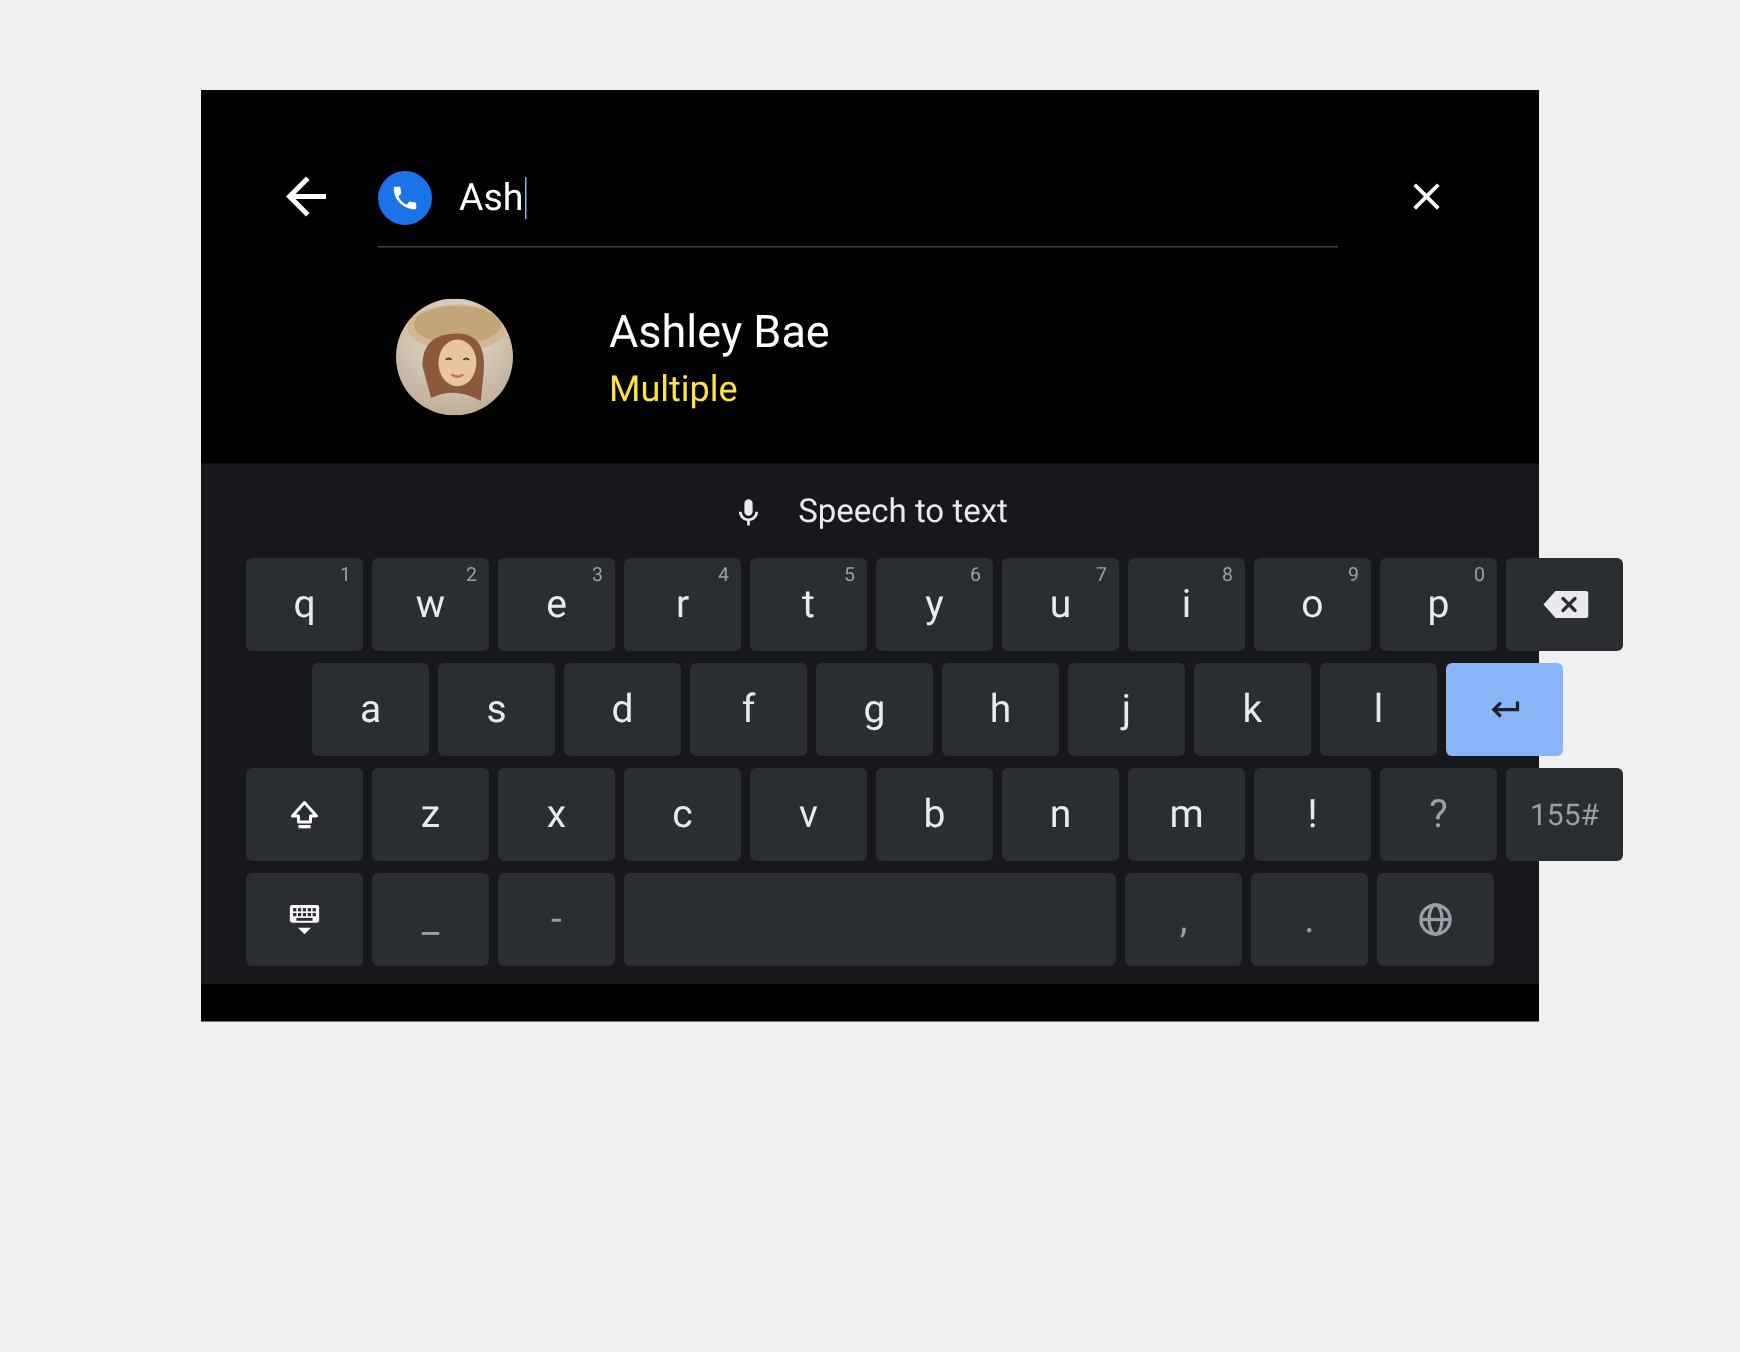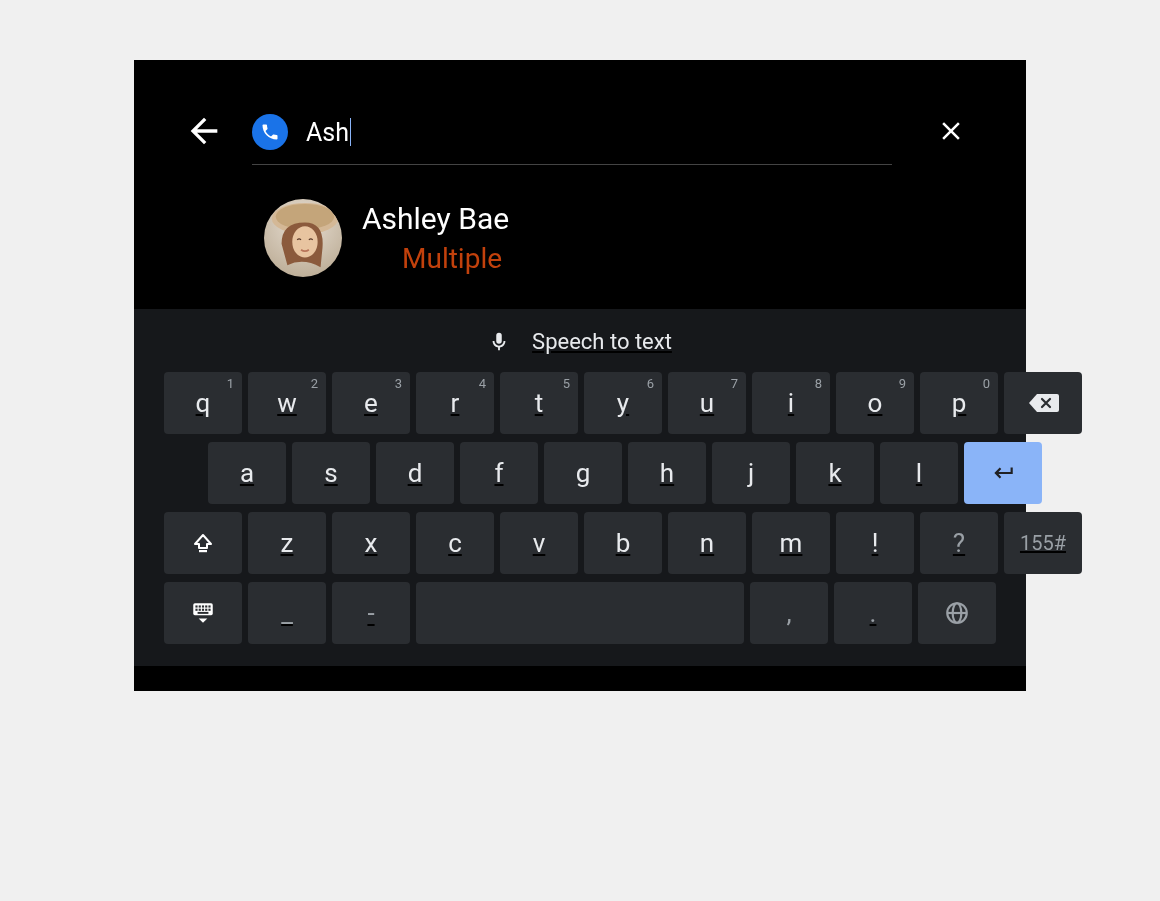--- a/index.html
+++ b/index.html
@@ -14,7 +14,6 @@
     width: 892px;
     background: #000;
     padding-bottom: 25px;
-    text-decoration: underline;
   }
   .search-bar {
     display: flex;

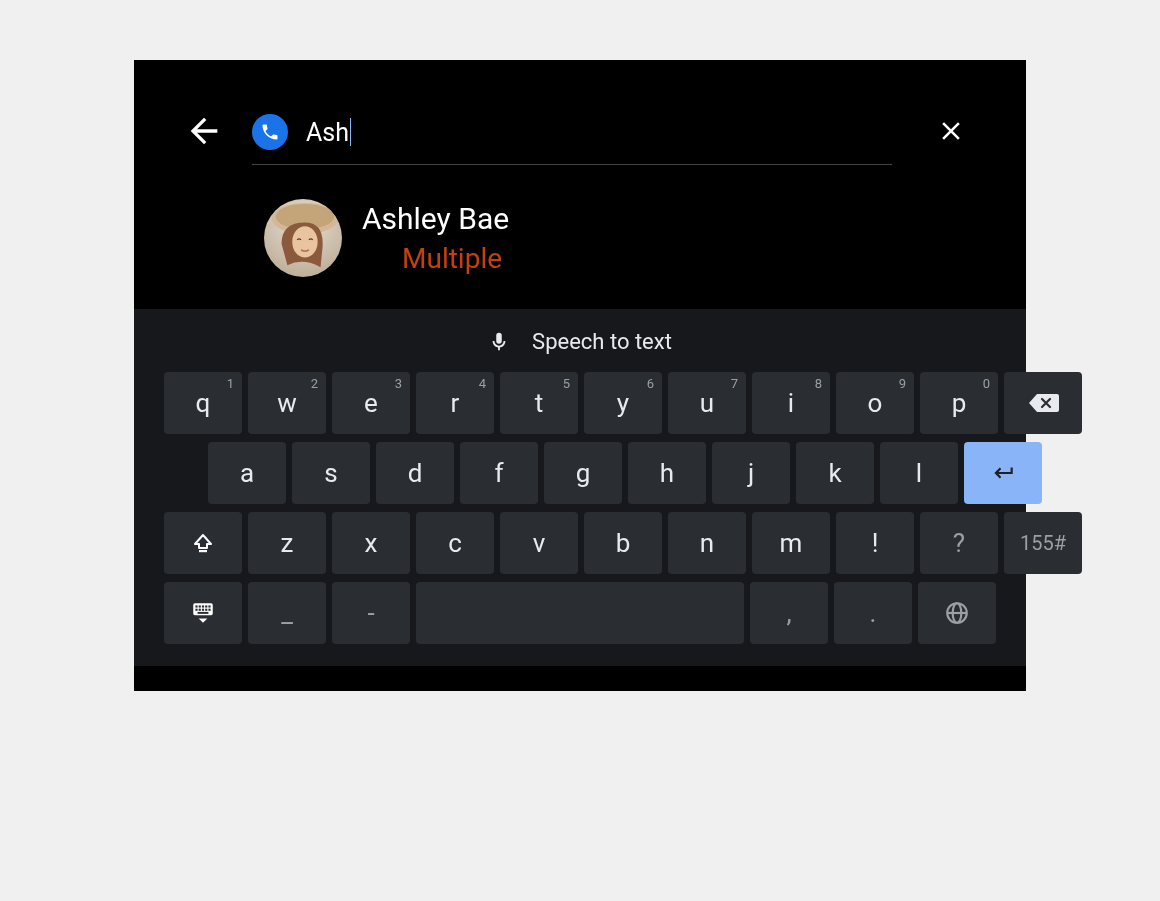--- a/index.html
+++ b/index.html
@@ -64,7 +64,7 @@
     display: flex;
     align-items: center;
     padding: 20px 49px 32px 130px;
-    gap: 20px;
+    gap: 64px;
   }
   .avatar {
     width: 78px; height: 78px;

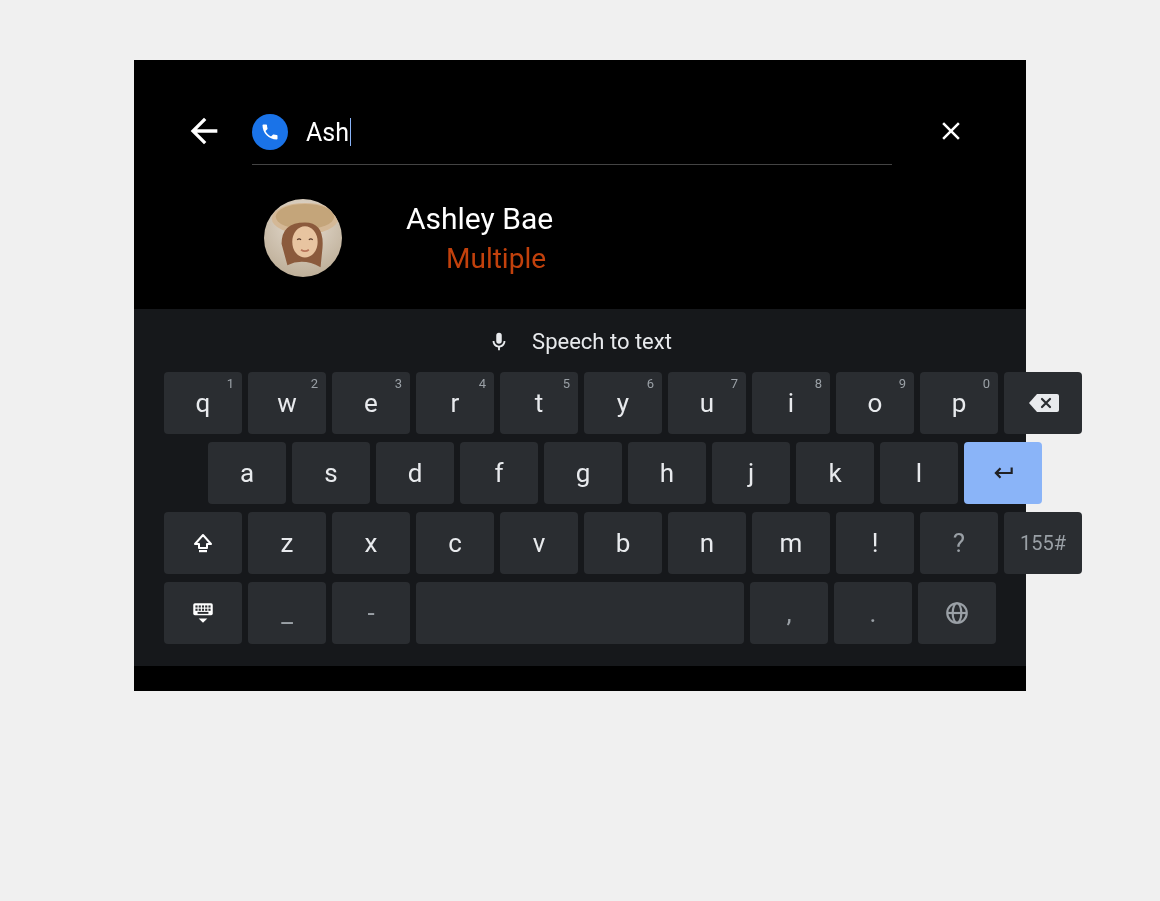--- a/index.html
+++ b/index.html
@@ -74,7 +74,7 @@
   }
   .avatar svg { width: 100%; height: 100%; display: block; }
   .result-text .name { color: #fff; font-size: 30px; font-weight: 400; }
-  .result-text .sub  { color: #c2410c; font-size: 28px; margin-top: 6px; margin-left: 40px; }
+  .result-text .sub  { color: #fde047; font-size: 24px; margin-top: 6px; }
 
   .keyboard {
     background: #16181b;

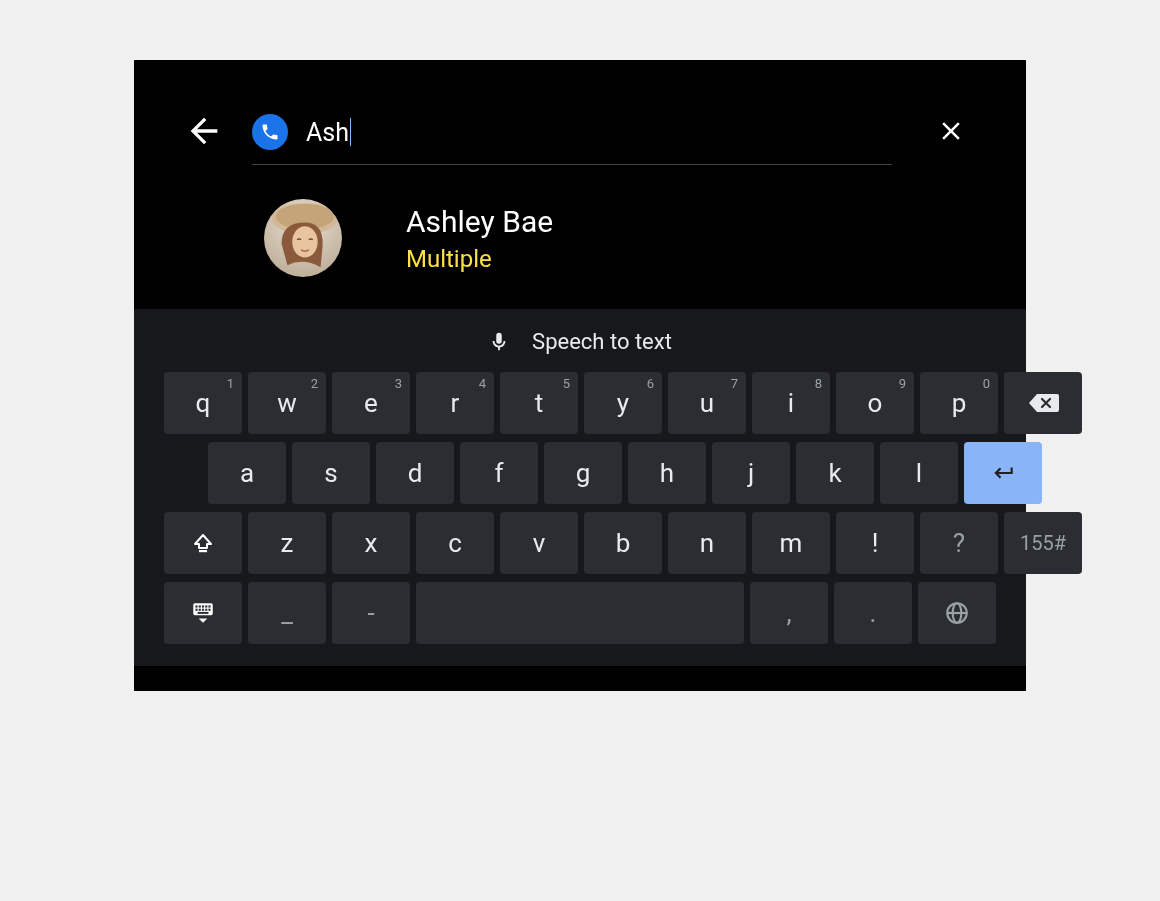--- a/index.html
+++ b/index.html
@@ -78,7 +78,7 @@
 
   .keyboard {
     background: #16181b;
-    padding: 16px 30px 14px;
+    padding: 16px 30px 4px;
   }
   .speech-row {
     display: flex;

